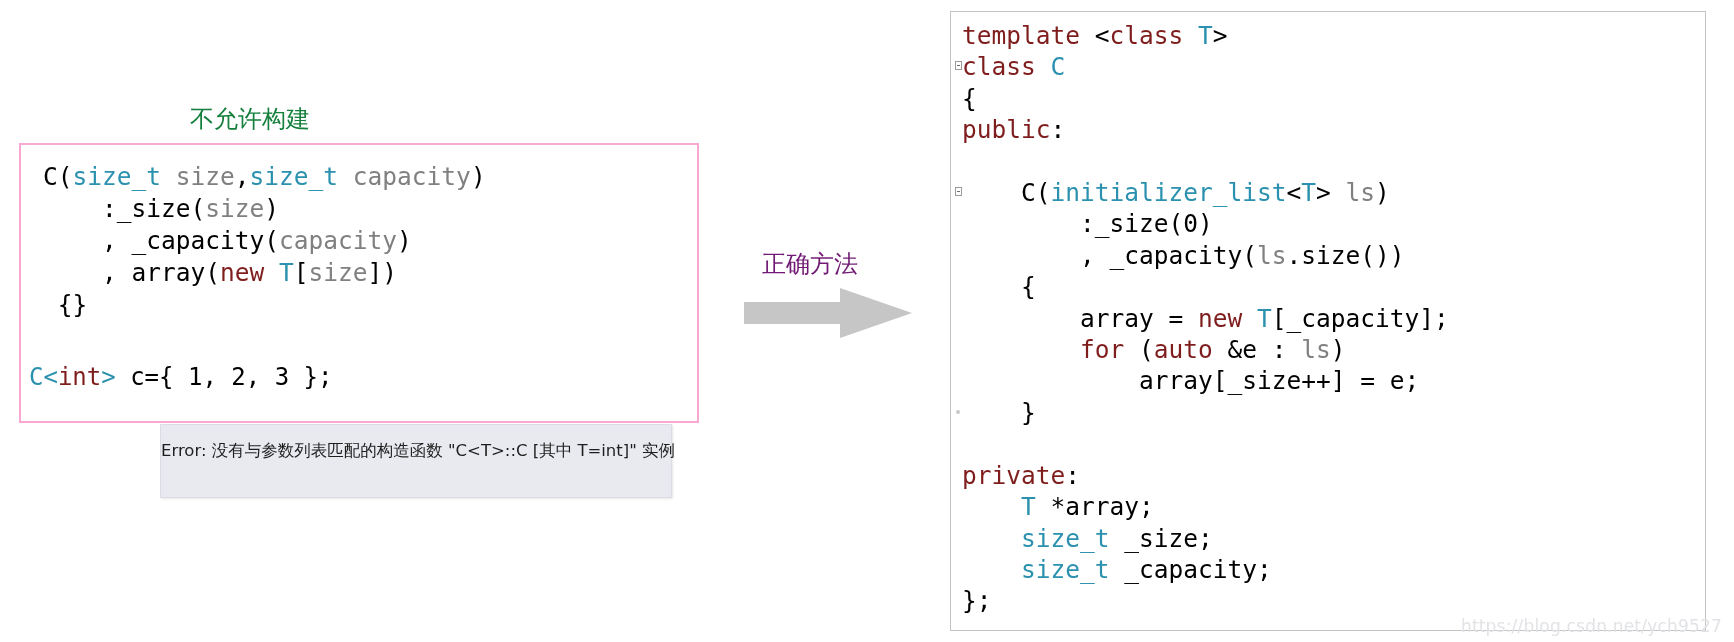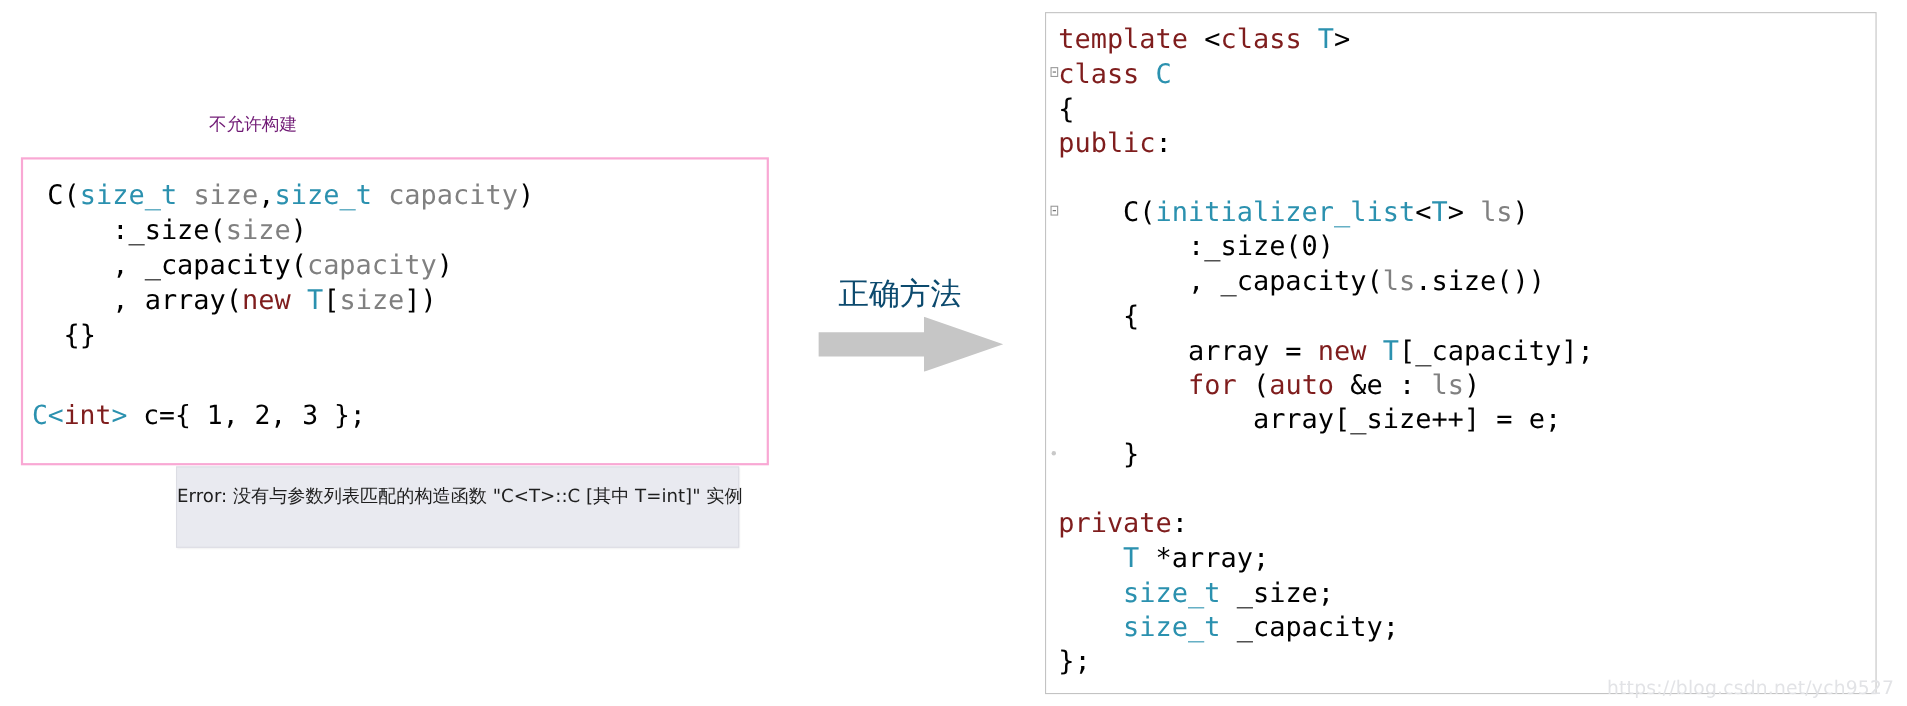--- a/index.html
+++ b/index.html
@@ -39,8 +39,8 @@
     position: absolute;
     left: 190px;
     top: 103px;
-    font-size: 16px;
-    color: #701a75;
+    font-size: 24px;
+    color: #15803d;
     font-family: "DejaVu Sans", "Liberation Sans", sans-serif;
     white-space: nowrap;
   }

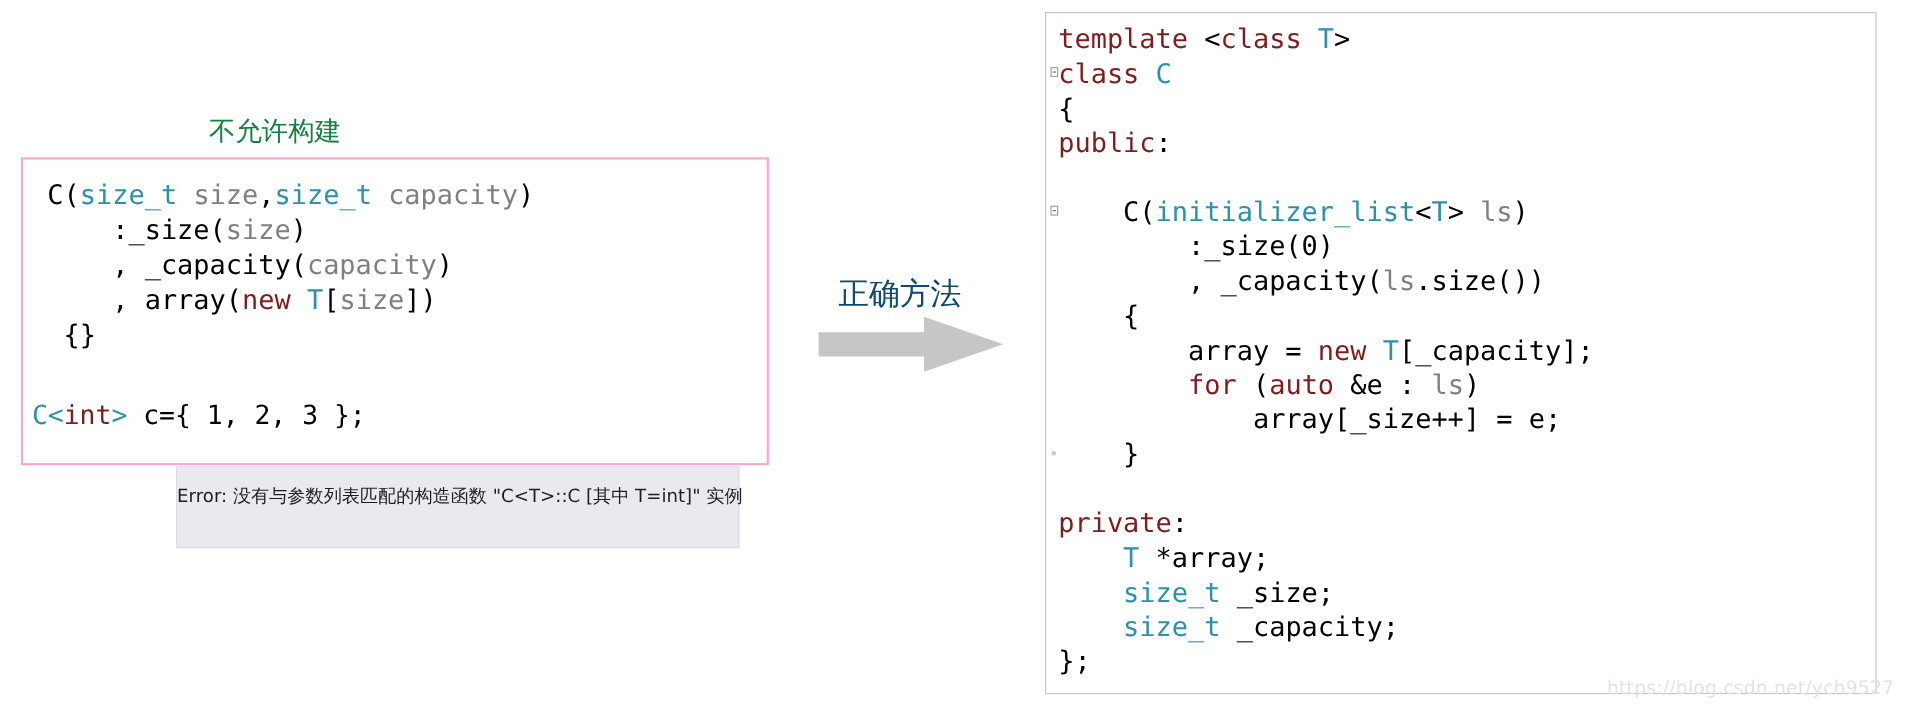--- a/index.html
+++ b/index.html
@@ -113,8 +113,8 @@
     position: absolute;
     left: 18px;
     top: 0px;
-    font-size: 28px;
-    color: #0c4a6e;
+    font-size: 24px;
+    color: #701a75;
     font-family: "DejaVu Sans", "Liberation Sans", sans-serif;
     white-space: nowrap;
   }

